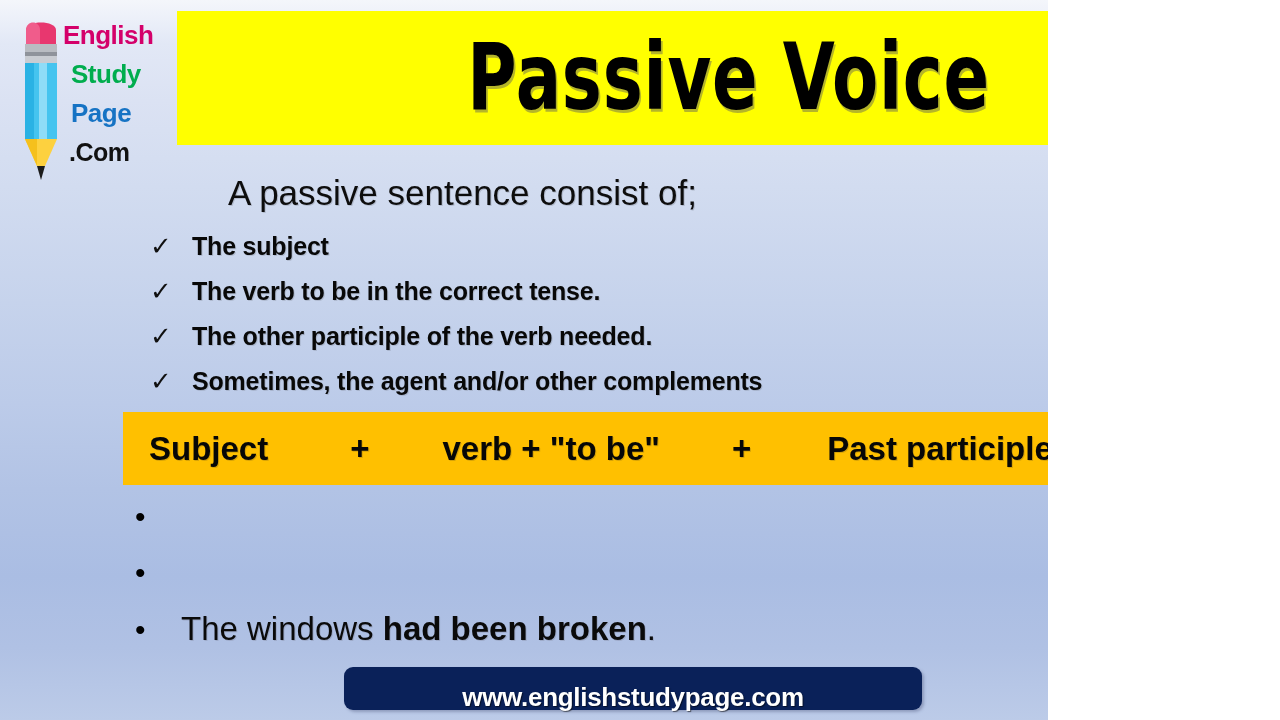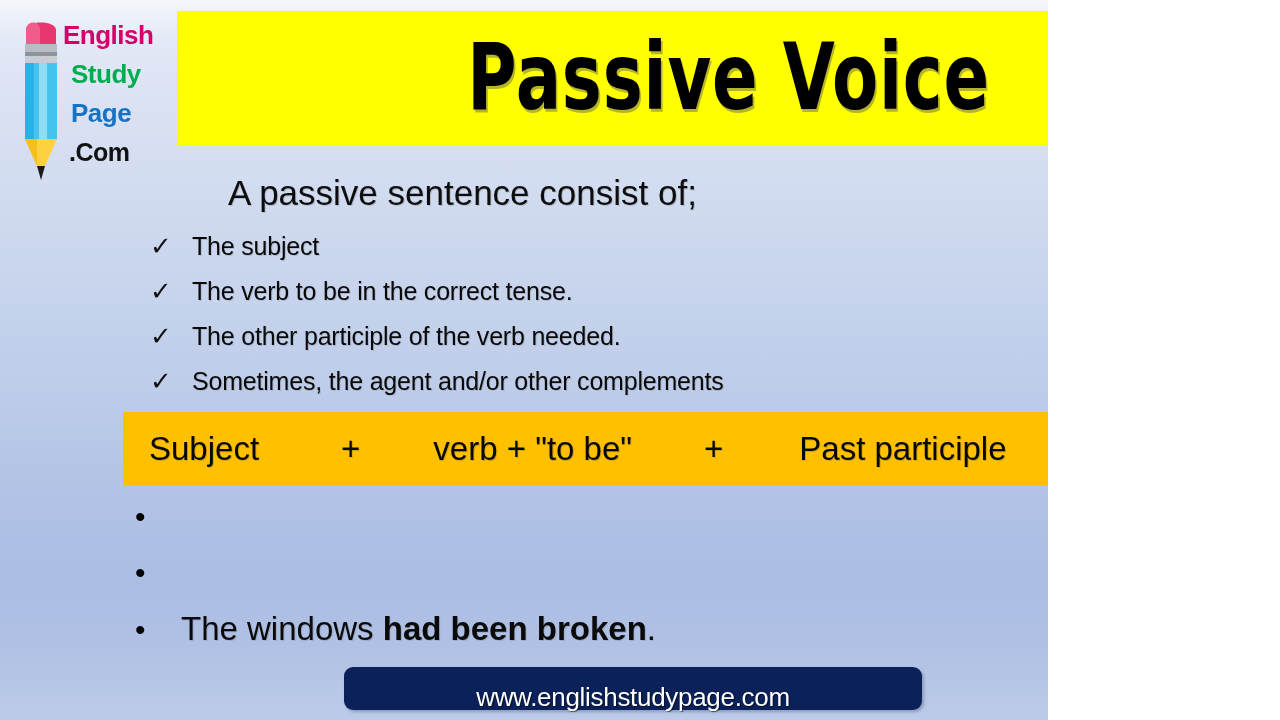--- a/index.html
+++ b/index.html
@@ -123,7 +123,7 @@
     text-align: left;
   }
   .check-label {
-    font-weight: normal;
+    font-weight: bold;
     font-size: 25px;
     line-height: 30px;
     color: #080808;

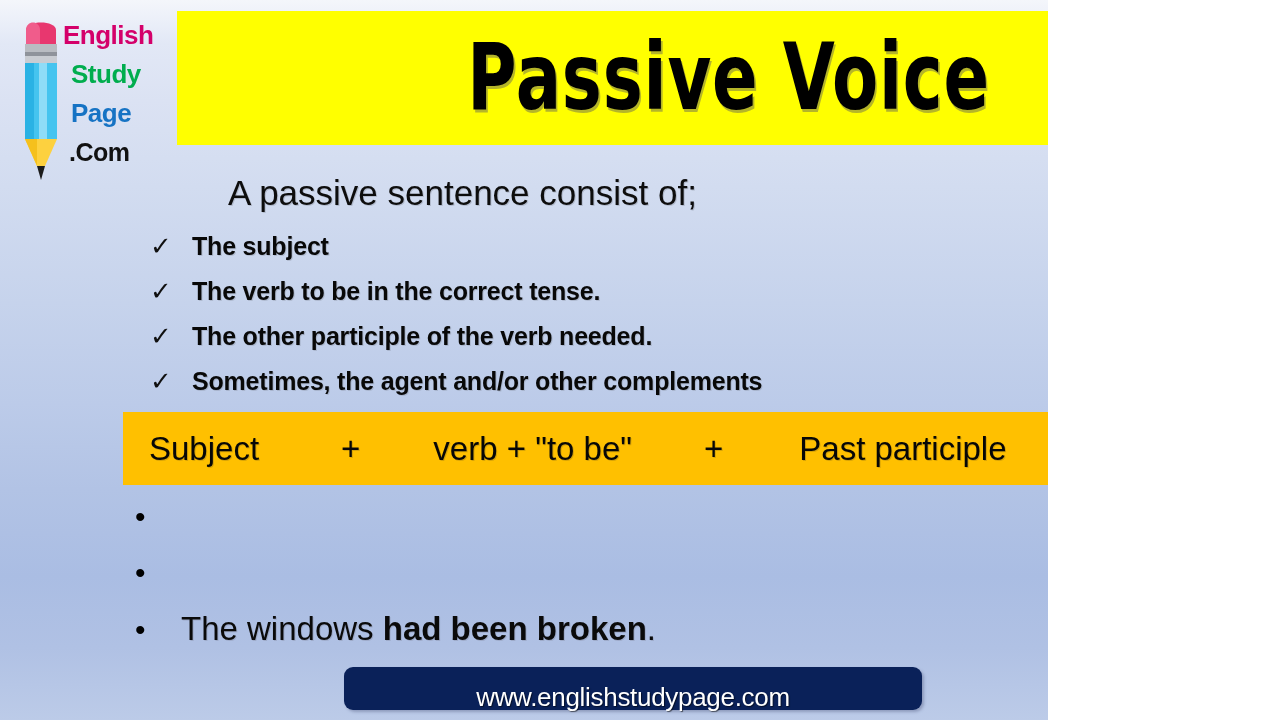--- a/index.html
+++ b/index.html
@@ -149,6 +149,7 @@
     color: #070707;
     white-space: nowrap;
     text-shadow: 1px 1px 0 rgba(140,110,20,0.35);
+    font-weight: bold;
   }
   .f-subject { margin-left: 26px; }
   .f-plus1   { margin-left: 82px; }

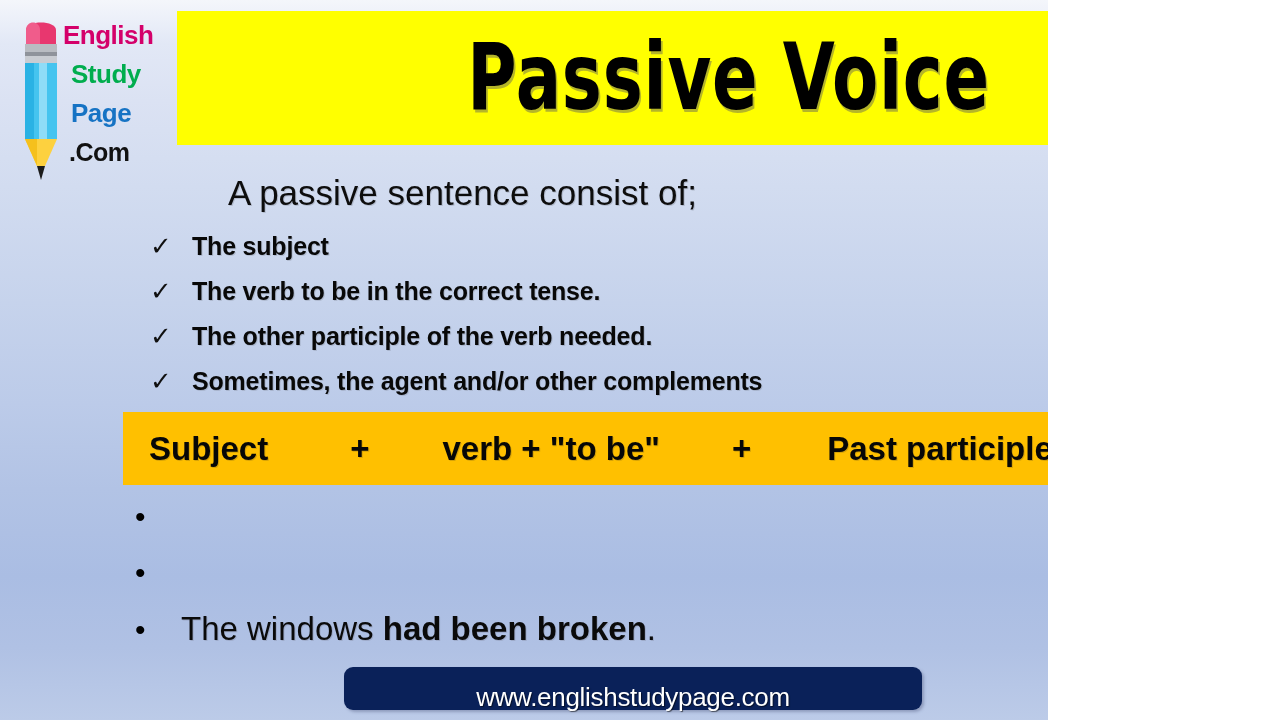--- a/index.html
+++ b/index.html
@@ -203,7 +203,7 @@
   }
   #footer-text {
     color: #ffffff;
-    font-weight: normal;
+    font-weight: bold;
     font-size: 26px;
     line-height: 30px;
     letter-spacing: -0.3px;

